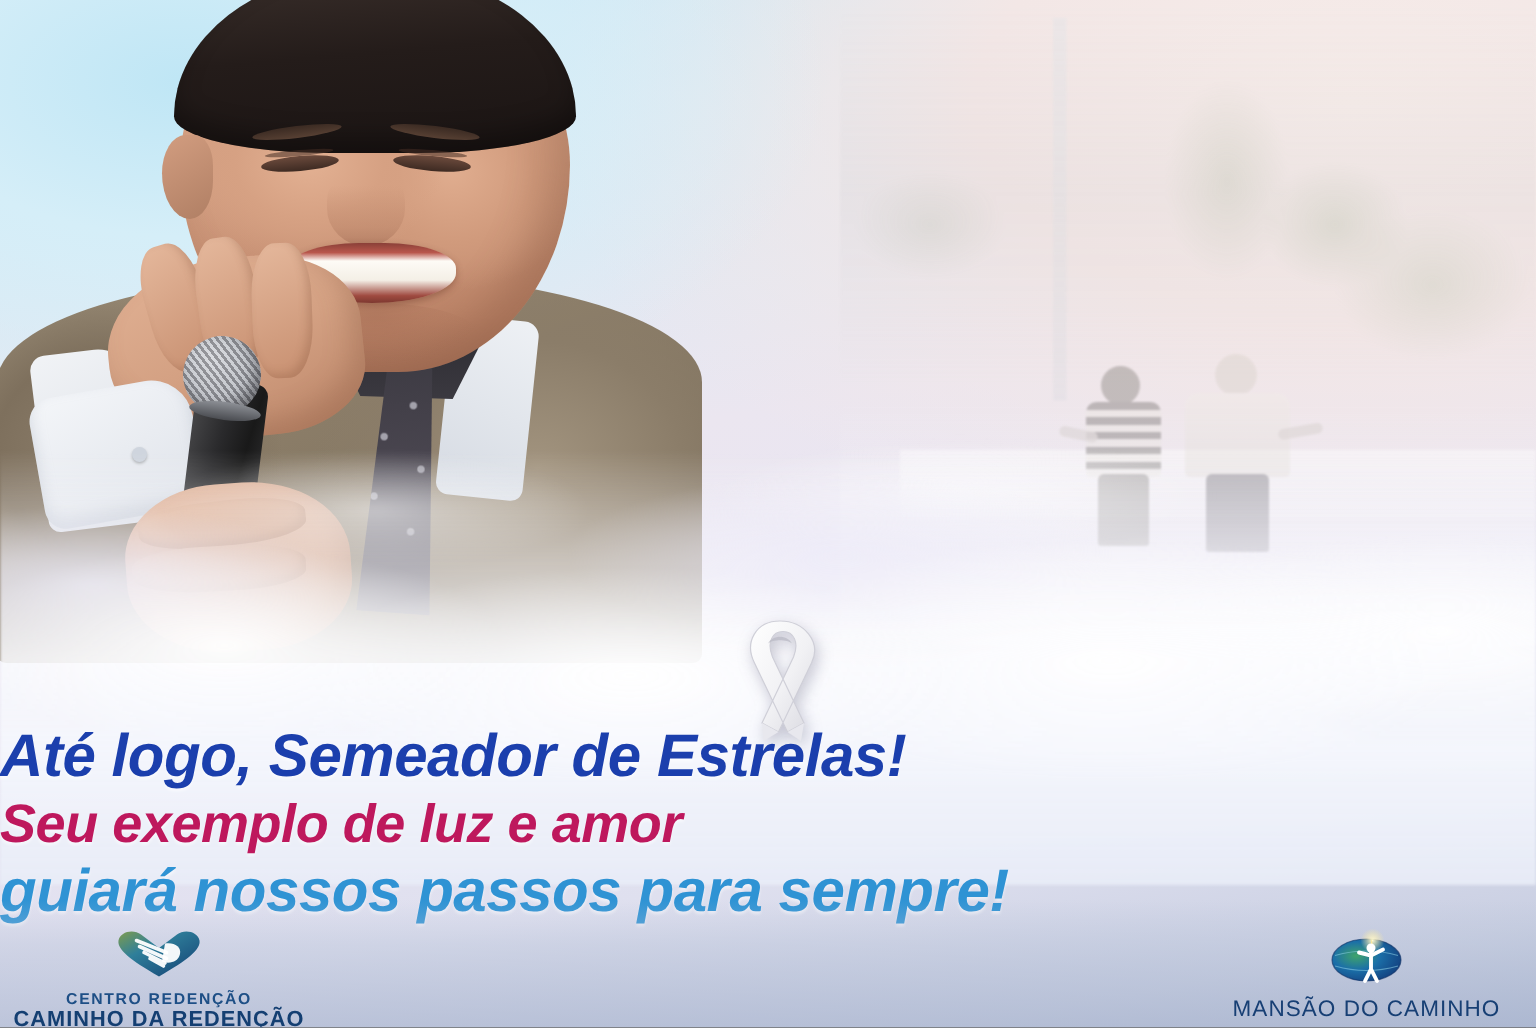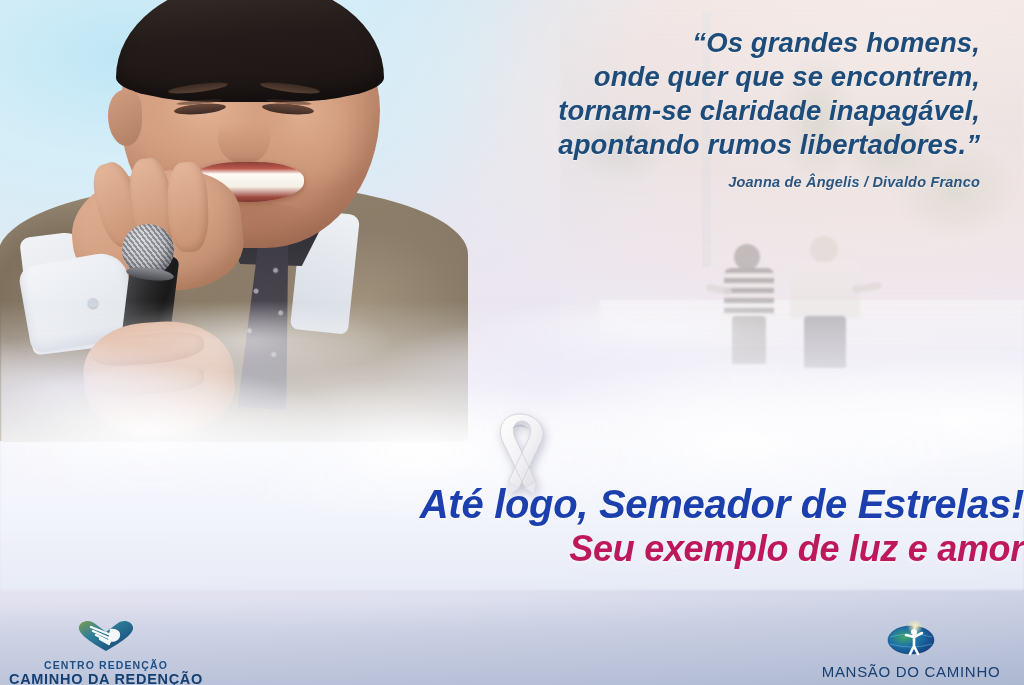--- a/index.html
+++ b/index.html
@@ -384,13 +384,6 @@
   <div class="cloud-top"></div>
   <div class="cloud-layer"></div>
 
-  <div class="quote-block">
-    <div class="quote-line">“Os grandes homens,</div>
-    <div class="quote-line">onde quer que se encontrem,</div>
-    <div class="quote-line">tornam-se claridade inapagável,</div>
-    <div class="quote-line">apontando rumos libertadores.”</div>
-    <div class="quote-author">Joanna de Ângelis / Divaldo Franco</div>
-  </div>
 
   <div class="ribbon">
     <svg width="72" height="86" viewBox="0 0 72 86">

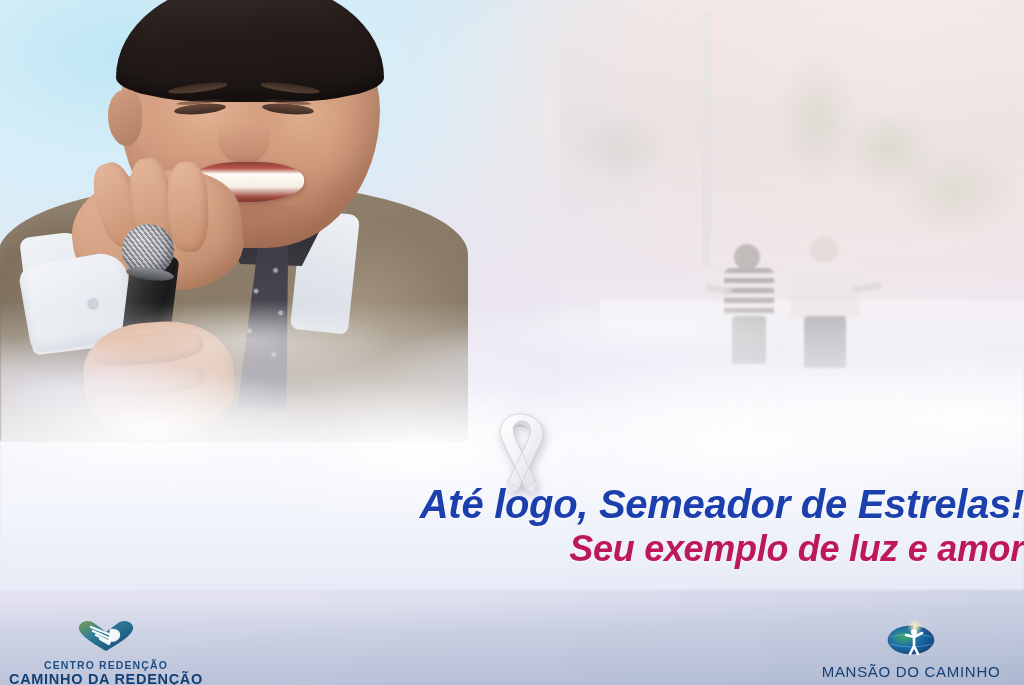--- a/index.html
+++ b/index.html
@@ -291,7 +291,7 @@
   
   .headline {
     position: absolute; left: 0; top: 484px; width: 1024px;
-    text-align: right;
+    text-align: left;
   }
   .hl {
     font-style: italic;

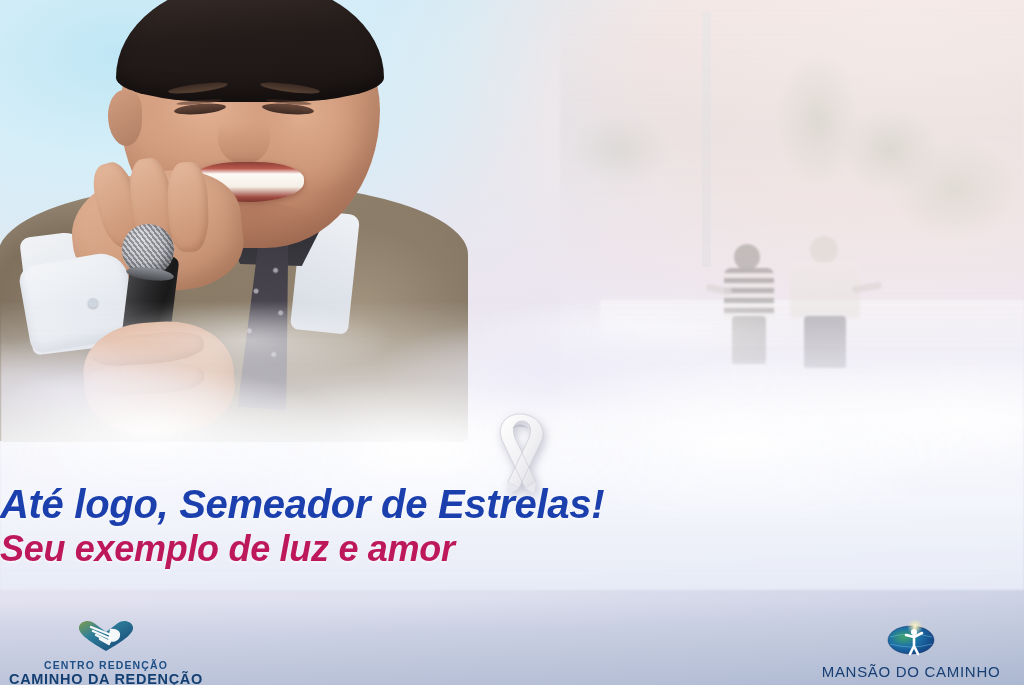--- a/index.html
+++ b/index.html
@@ -404,6 +404,7 @@
   <div class="headline">
     <div class="hl hl-1">Até logo, Semeador de Estrelas!</div>
     <div class="hl hl-2">Seu exemplo de luz e amor</div>
+    <div class="hl hl-3">guiará nossos passos para sempre!</div>
   </div>
 
   <div class="footer-band"></div>

